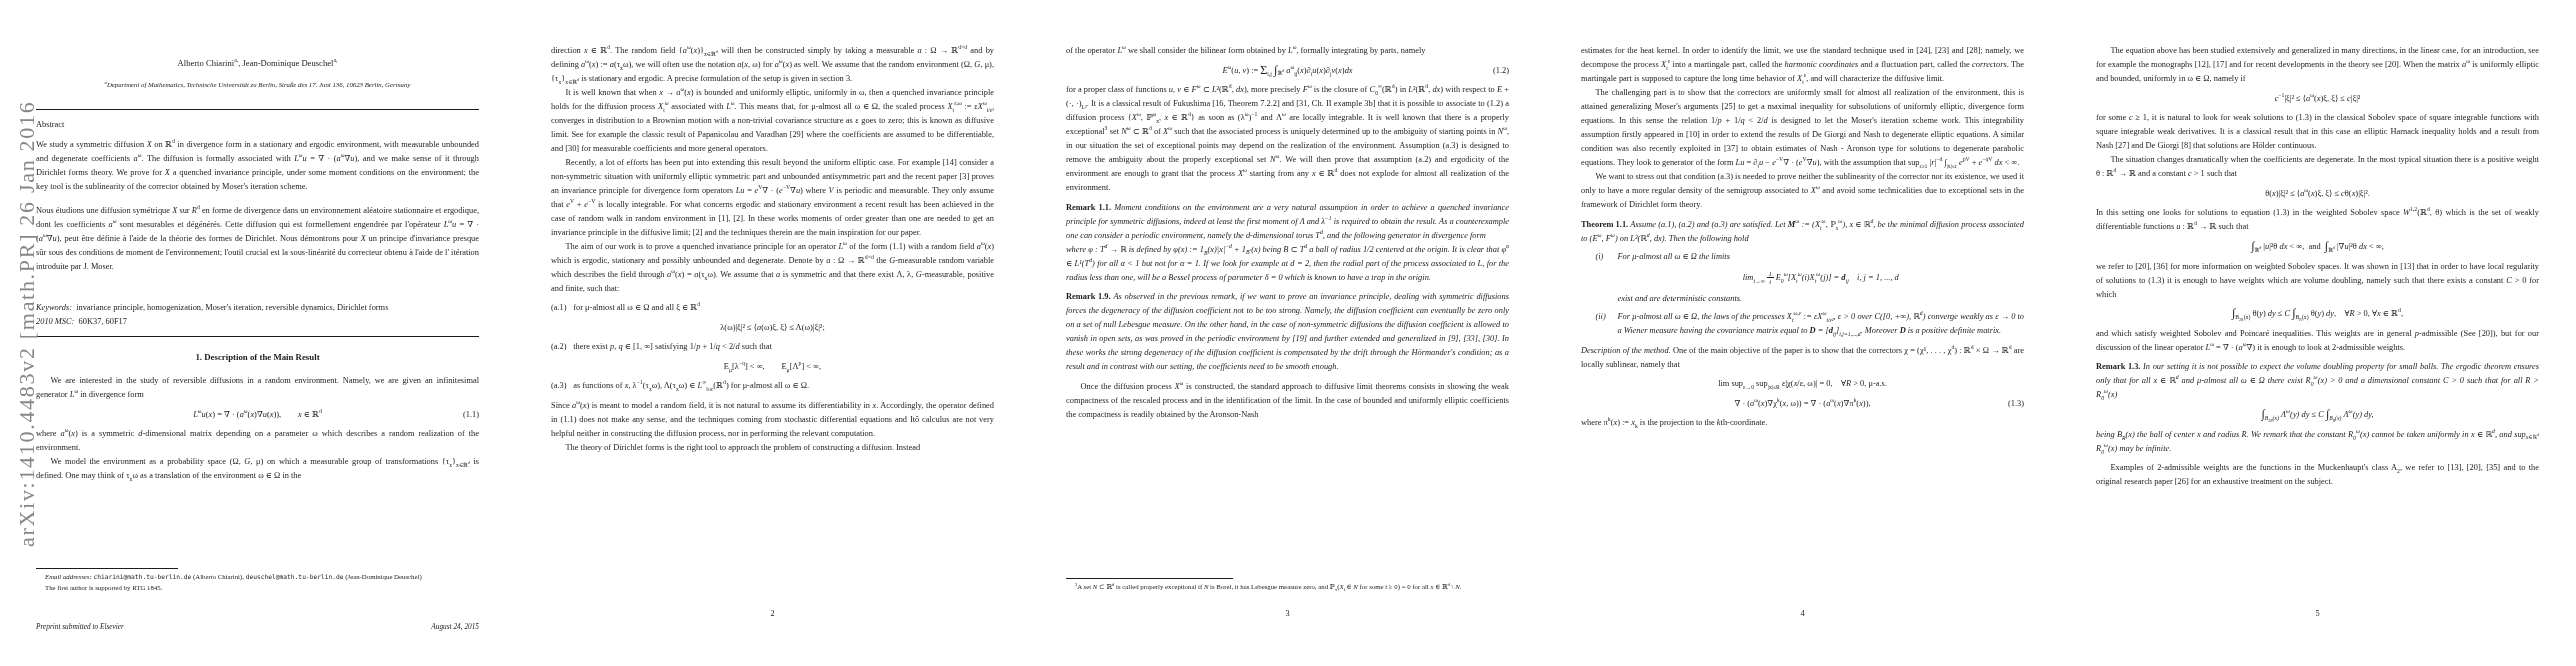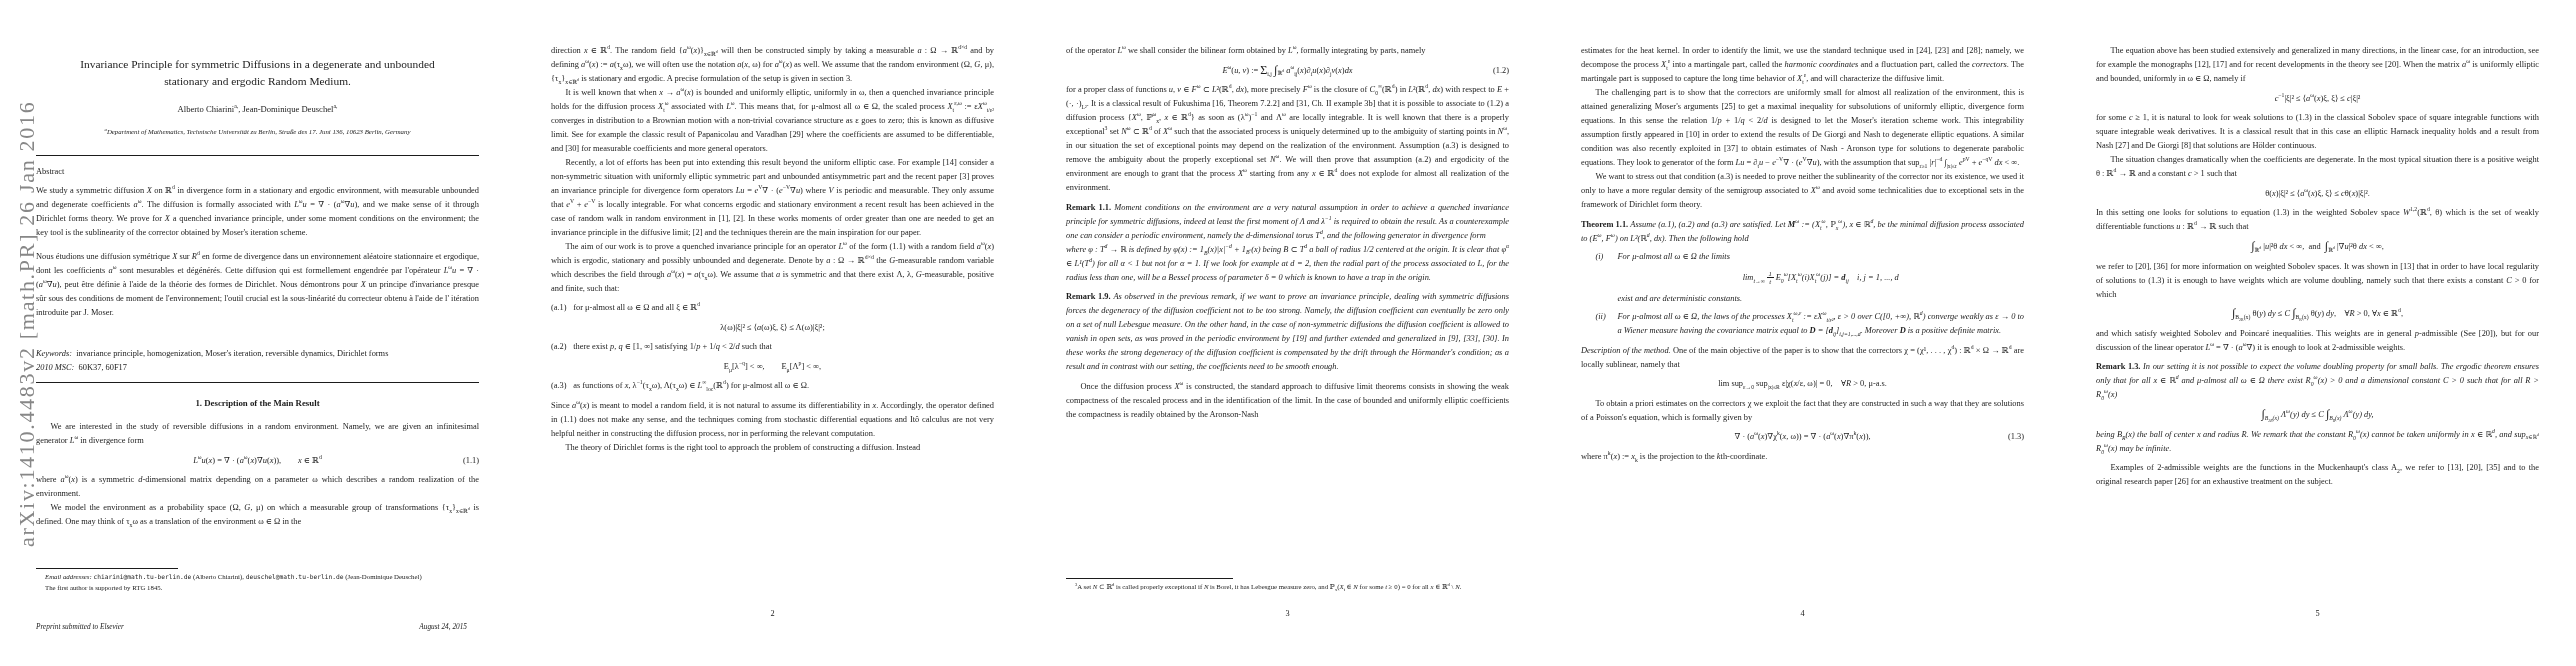--- a/index.html
+++ b/index.html
@@ -65,7 +65,6 @@
 
   <div class="page">
     <div class="stamp">arXiv:1410.4483v2  [math.PR]  26 Jan 2016</div>
-    <div class="titleblock">Invariance Principle for symmetric Diffusions in a degenerate and unbounded stationary and ergodic Random Medium.</div>
     <div class="authors">Alberto Chiarini<sup>a,</sup>, Jean-Dominique Deuschel<sup>a,</sup></div>
     <div class="affil"><sup>a</sup>Department of Mathematics, Technische Universität zu Berlin, Straße des 17. Juni 136, 10623 Berlin, Germany</div>
     <hr class="hr hr1">

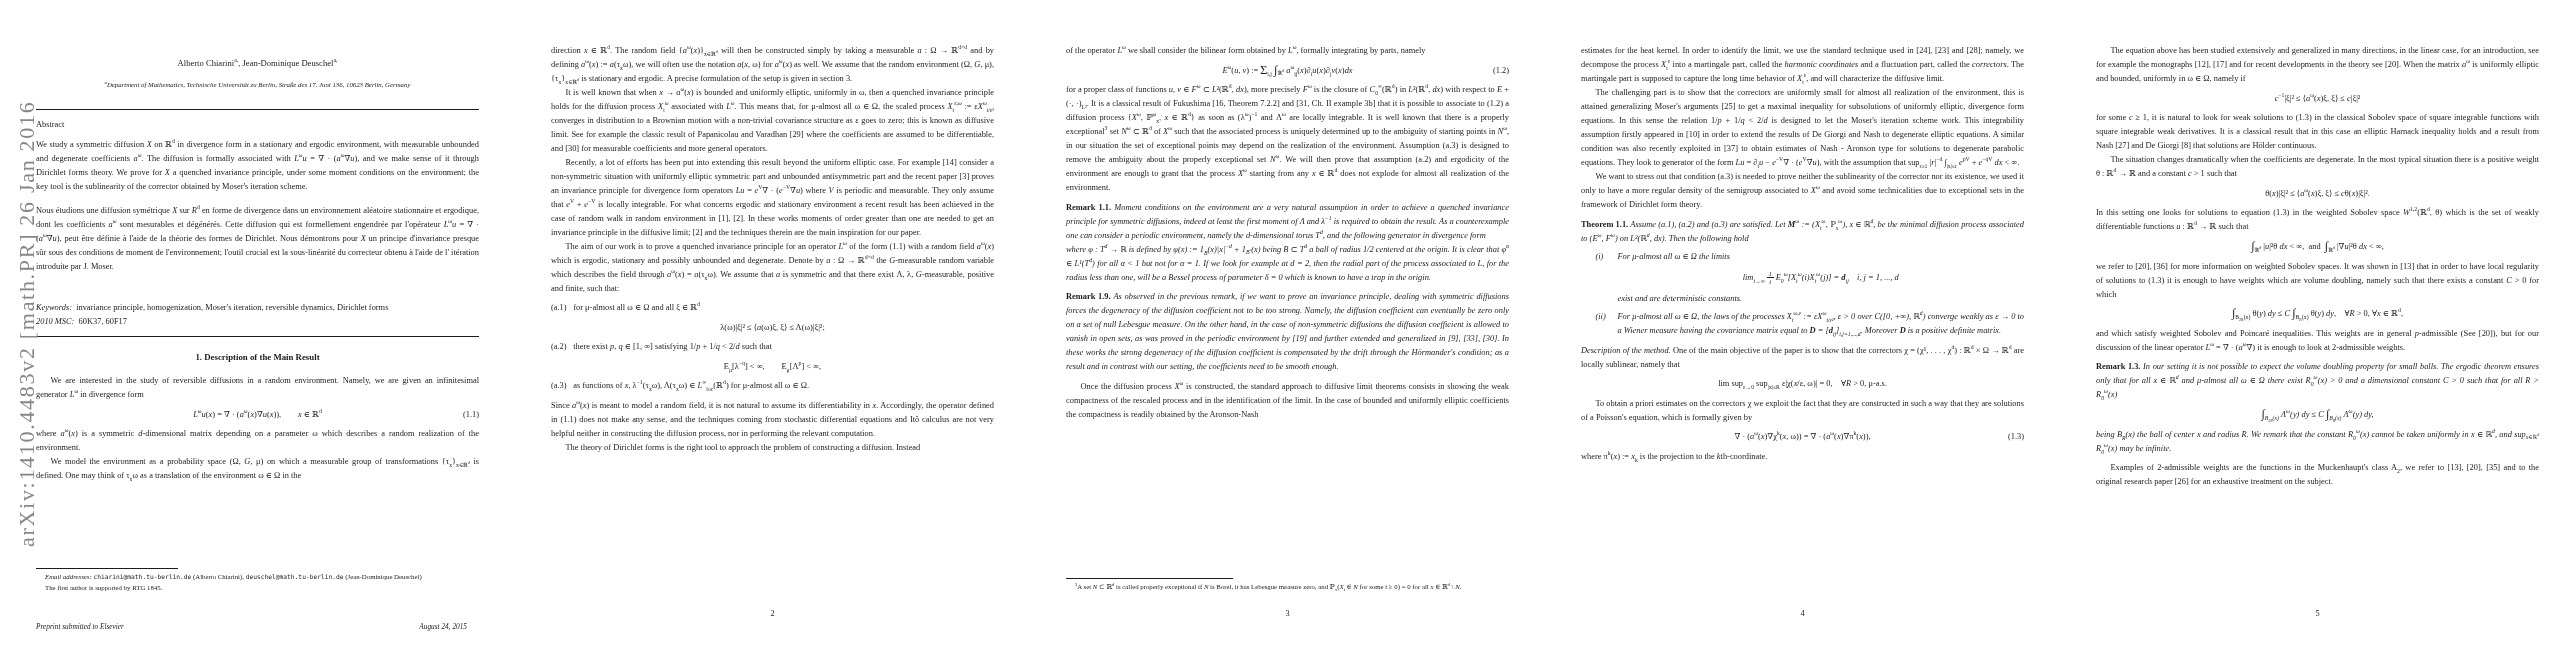--- a/index.html
+++ b/index.html
@@ -174,7 +174,6 @@
     <div class="disp">
       <span>lim sup<sub>ε→0</sub> sup<sub>|x|≤R</sub> ε|χ(<i>x</i>/ε, ω)| = 0, ∀<i>R</i> &gt; 0, μ-a.s.</span>
     </div>
-    <p class="par ind">To obtain a priori estimates on the correctors χ we exploit the fact that they are constructed in such a way that they are solutions of a Poisson's equation, which is formally given by</p>
     <div class="disp">
       <span>∇ · (<i>a</i><sup>ω</sup>(<i>x</i>)∇χ<sup>k</sup>(<i>x</i>, ω)) = ∇ · (<i>a</i><sup>ω</sup>(<i>x</i>)∇π<sup>k</sup>(<i>x</i>)),</span>
       <span class="eqnum">(1.3)</span>

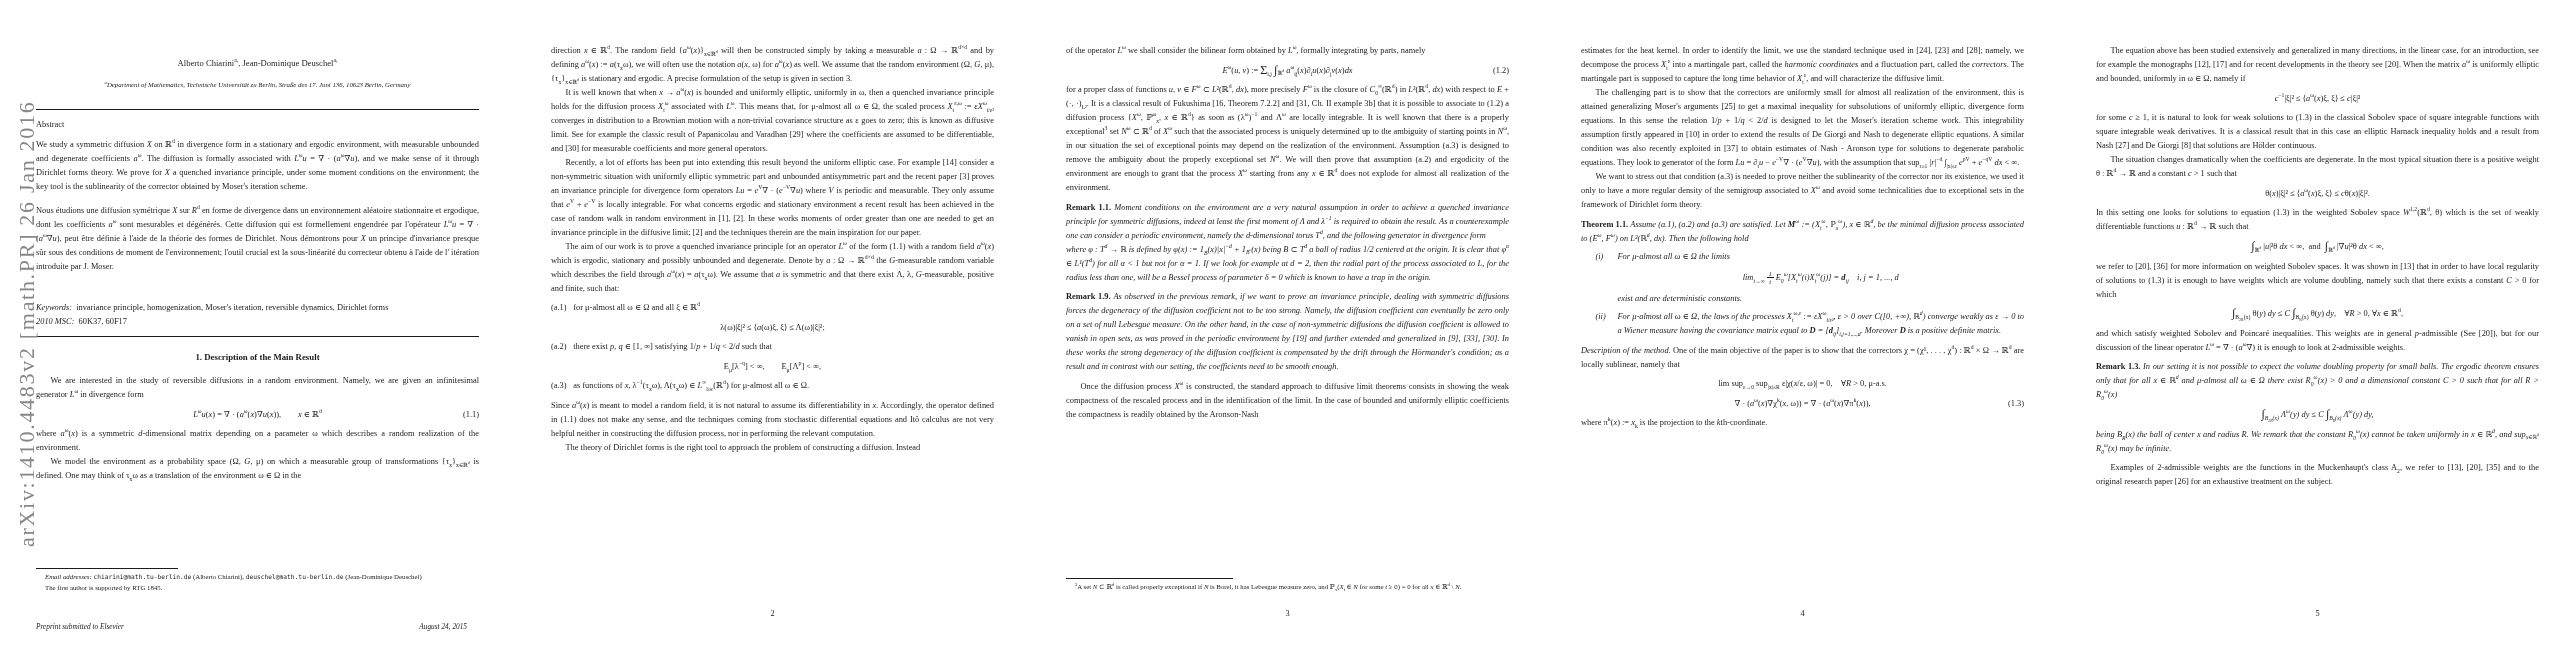--- a/index.html
+++ b/index.html
@@ -53,7 +53,7 @@
   .fnblock { position:absolute; left:36px; right:36px; top:568px; font-size:6.8px; line-height:10.6px; }
   .fnrule { width:142px; border:none; height:0; border-top:0.8px solid #1b1b1b; margin:0 0 3.3px 0; }
   .fnp { text-indent:9px; margin:0; text-align:justify; }
-  .footer { position:absolute; left:36px; right:48px; top:620px; display:flex; justify-content:space-between; font-style:italic; font-size:7.3px; }
+  .footer { position:absolute; left:36px; right:36px; top:620px; display:flex; justify-content:space-between; font-style:italic; font-size:7.3px; }
   .fnblock3 { position:absolute; left:36px; right:36px; top:578px; font-size:6.8px; line-height:10.6px; }
   .fnrule3 { width:167px; border:none; height:0; border-top:0.8px solid #1b1b1b; margin:0 0 3.3px 0; }
   .pageno { position:absolute; left:0; right:0; bottom:46px; text-align:center; font-size:8.3px; }

